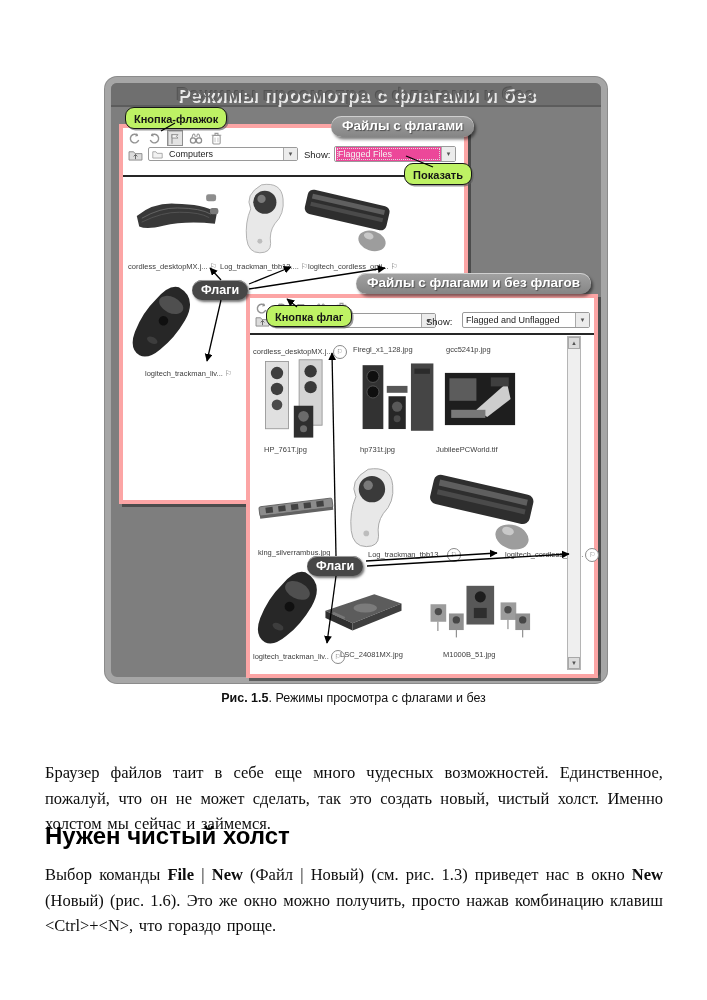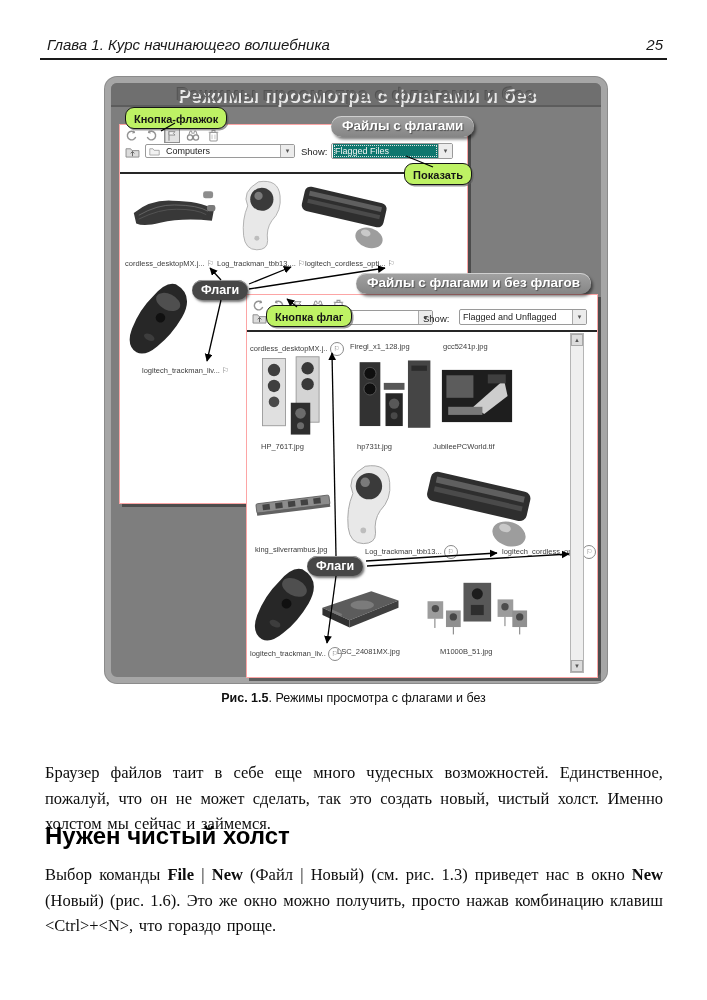--- a/index.html
+++ b/index.html
@@ -83,10 +83,6 @@
 
 <div class="page">
 
-  <div class="hdr">
-    <span class="hdr-title">Глава 1. Курс начинающего волшебника</span>
-    <span class="hdr-num">25</span>
-  </div>
 
   <div class="figure">
     <div class="fig-titlebar">Режимы просмотра с флагами и без</div>

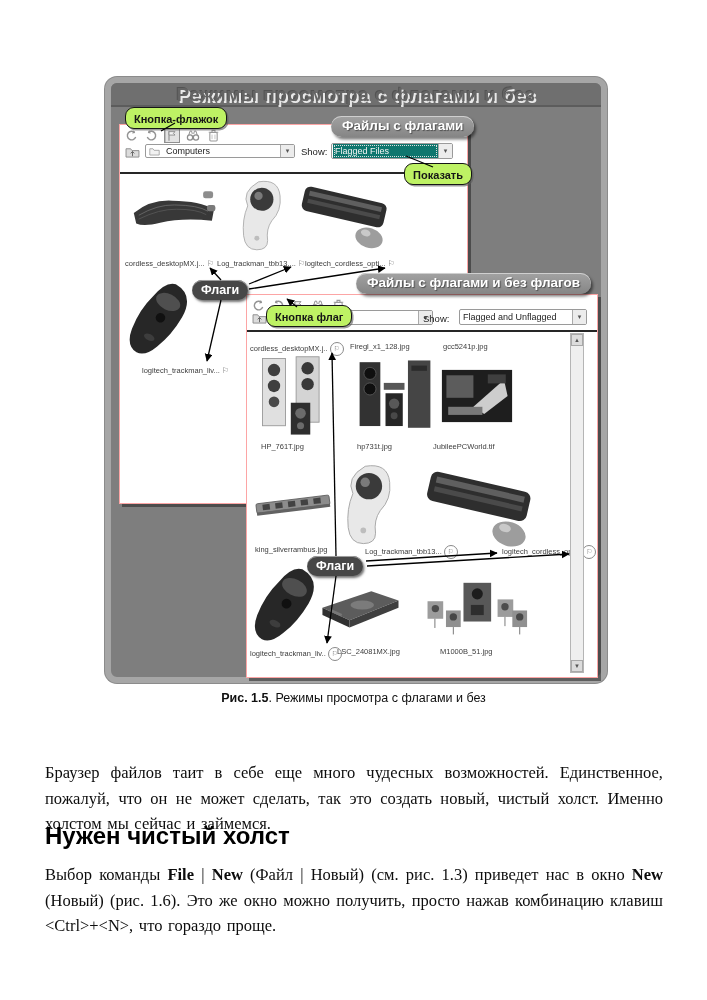--- a/index.html
+++ b/index.html
@@ -22,7 +22,7 @@
                 letter-spacing:.5px;
                 text-shadow:2px 2px 0 rgba(255,255,255,.85), -1px -1px 0 rgba(0,0,0,.25);}
   
-  .win{position:absolute;background:#fff;border:1px solid #fca5a5;
+  .win{position:absolute;background:#fff;border:4px solid #fca5a5;
        box-shadow:3px 3px 0 rgba(35,35,35,.55);box-sizing:border-box;}
   .win1{left:8px;top:41px;width:349px;height:380px;z-index:1;}
   .win2{left:135px;top:211px;width:352px;height:384px;z-index:2;}

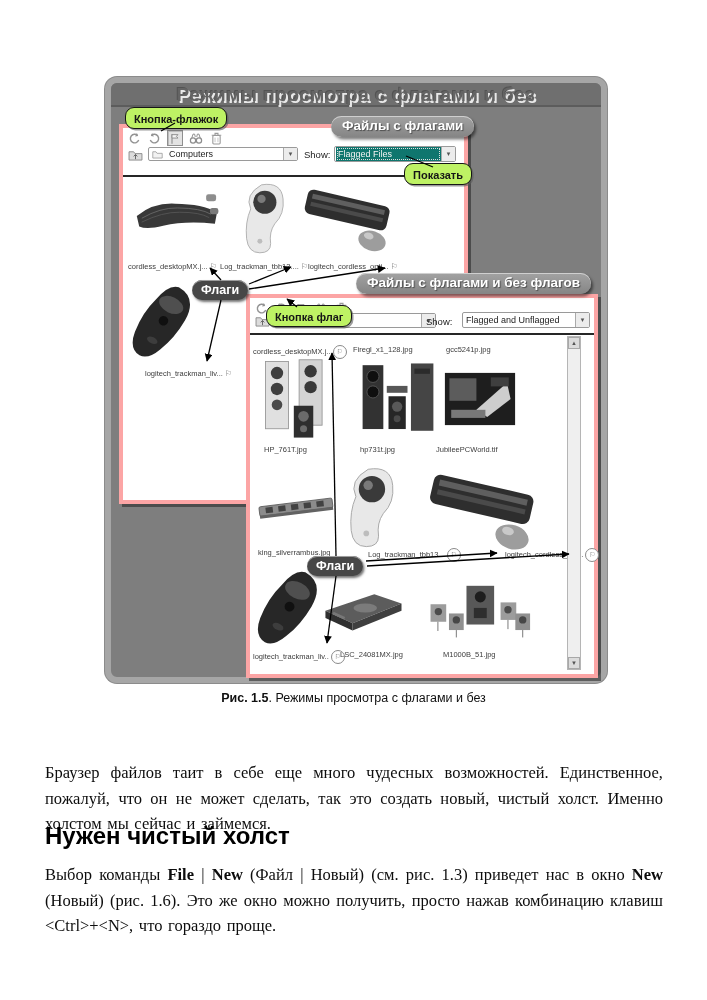--- a/index.html
+++ b/index.html
@@ -37,7 +37,7 @@
   .combo .cval{flex:1;padding-left:3px;white-space:nowrap;overflow:hidden;}
   .combo .cbtn{width:13px;align-self:stretch;border-left:1px solid #aaa;background:#ececec;
                display:flex;align-items:center;justify-content:center;font-size:7px;color:#555;}
-  .combo.sel .cval{background:#0f766e;color:#f4f4f4;outline:1px dotted #dedede;outline-offset:-2px;
+  .combo.sel .cval{background:#ec4899;color:#f4f4f4;outline:1px dotted #dedede;outline-offset:-2px;
                    margin:1px 0 1px 1px;padding:1px 2px;}
   .showlab{position:absolute;font:9.5px/12px "Liberation Sans", sans-serif;color:#222;}
   .wrule{position:absolute;left:0;width:100%;height:2px;background:#262626;}

